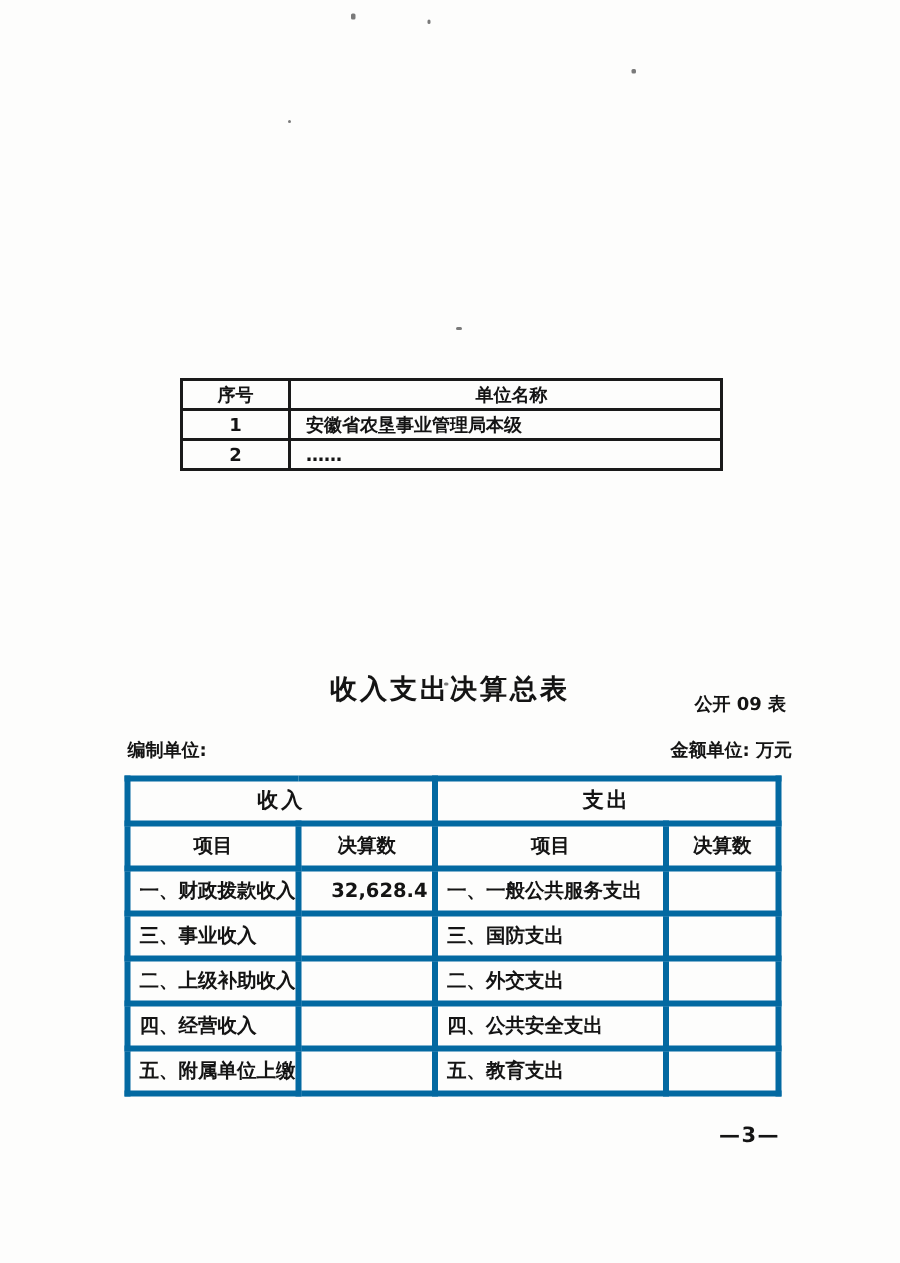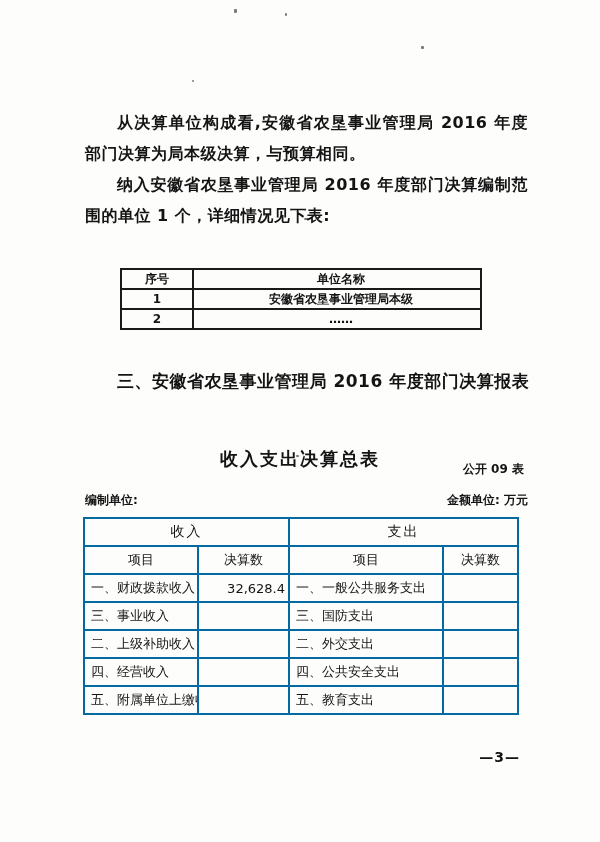--- a/index.html
+++ b/index.html
@@ -108,10 +108,6 @@
   <span class="speck s5"></span>
   <span class="speck s6"></span>
 
-  <div class="body-text">
-    <p>从决算单位构成看,安徽省农垦事业管理局 2016 年度部门决算为局本级决算，与预算相同。</p>
-    <p>纳入安徽省农垦事业管理局 2016 年度部门决算编制范围的单位 1 个，详细情况见下表:</p>
-  </div>
 
   <table class="unit-table">
     <tbody>

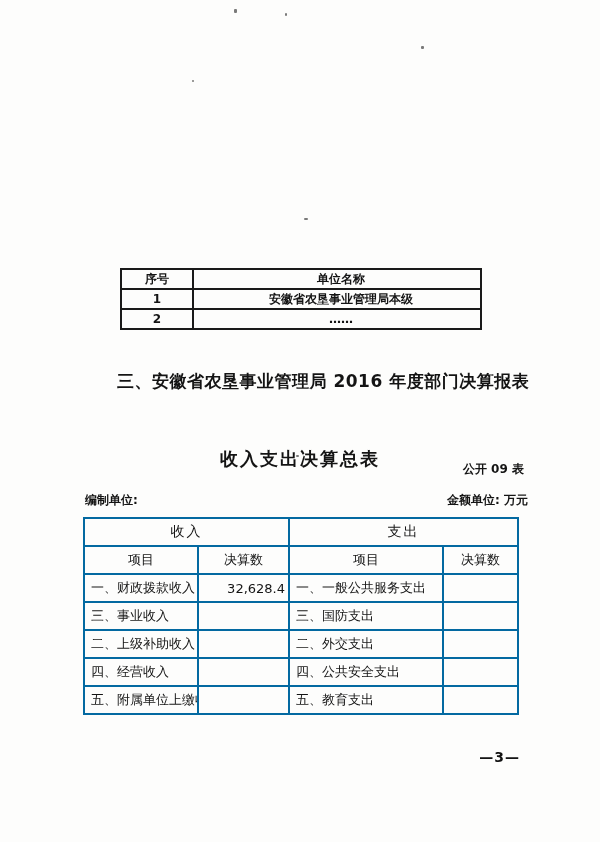--- a/index.html
+++ b/index.html
@@ -29,7 +29,6 @@
     border-collapse:collapse;
     table-layout:fixed;
     width:362px;
-    margin-top:16px;
   }
   .unit-table td{
     border:2px solid #1a1a1a;

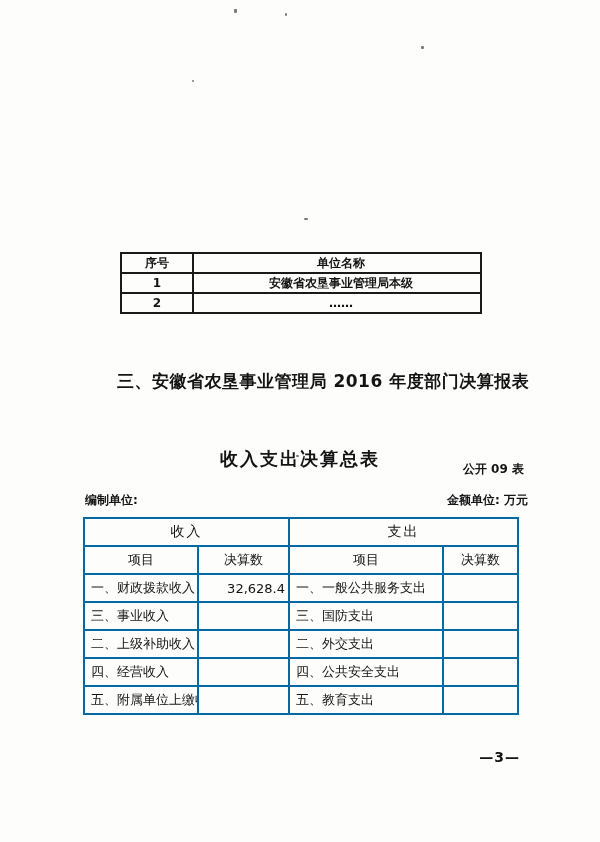--- a/index.html
+++ b/index.html
@@ -38,7 +38,7 @@
     overflow:hidden;white-space:nowrap;
   }
   .unit-table .c-num{width:66px;text-align:center;}
-  .unit-table .c-name{text-align:center;padding-left:10px;}
+  .unit-table .c-name{text-align:left;padding-left:10px;}
   .unit-table .hdr{text-align:center;}
 
   

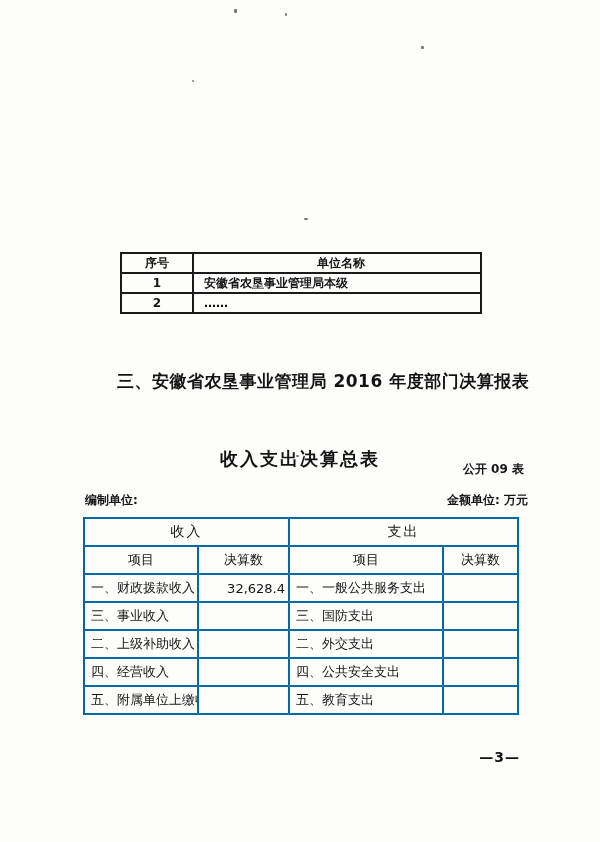--- a/index.html
+++ b/index.html
@@ -125,7 +125,6 @@
   </tbody>
     </table>
 
-  <div class="section-heading">三、安徽省农垦事业管理局 2016 年度部门决算报表</div>
 
   <div class="report-title">收入支出决算总表</div>
 

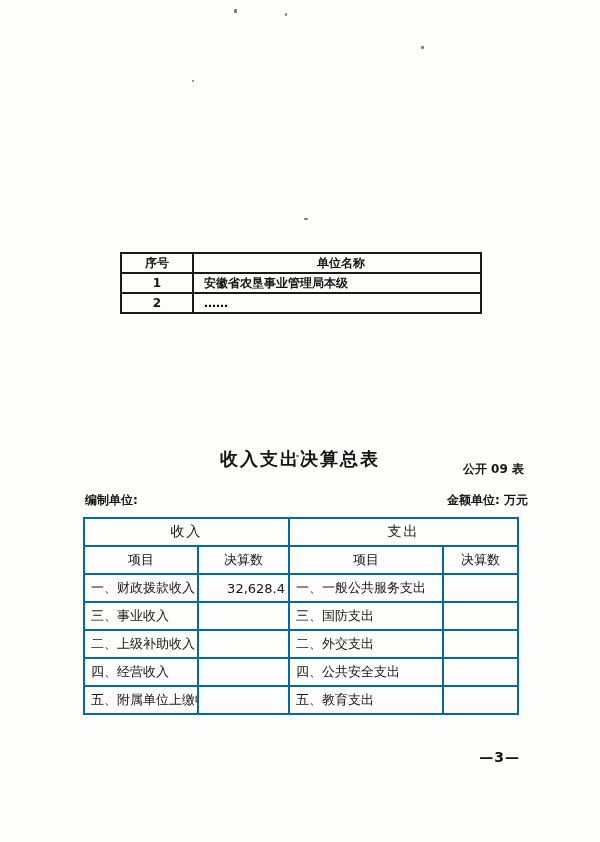--- a/index.html
+++ b/index.html
@@ -70,9 +70,9 @@
     width:434px;
   }
   .main-table td{
-    border:2px solid #0369a1;
+    border:4px solid #0369a1;
     height:26px;
-    font-size:13px;font-weight:400;
+    font-size:13px;font-weight:700;
     padding:0 4px;
     overflow:hidden;white-space:nowrap;
   }

